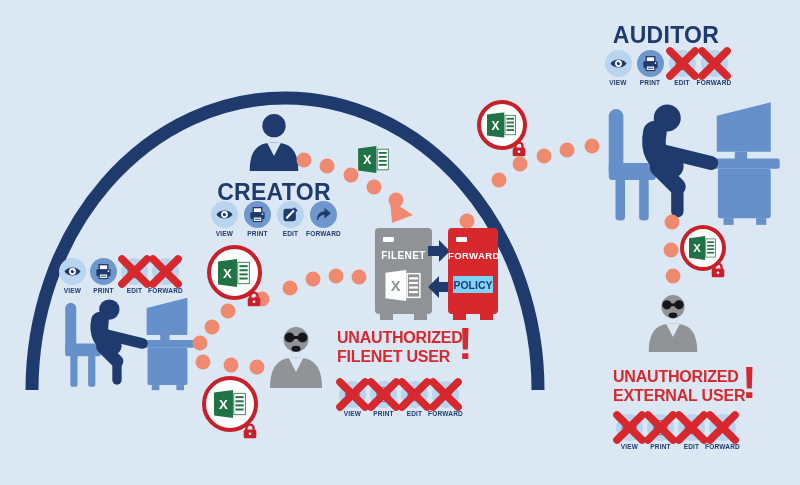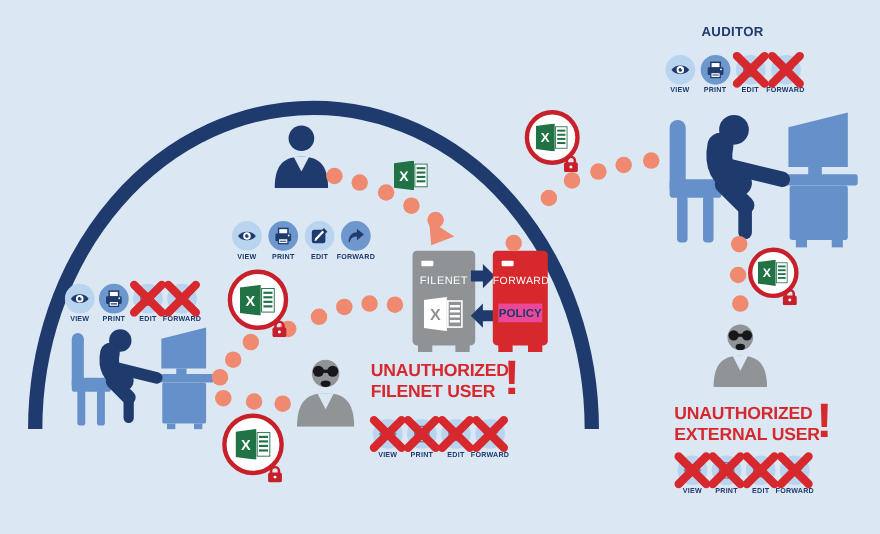--- a/index.html
+++ b/index.html
@@ -11,7 +11,7 @@
   .z1{z-index:1}.z2{z-index:2}.z3{z-index:3}.z4{z-index:4}
 
   .role-title{position:absolute;z-index:2;transform:translateX(-50%);font-weight:bold;
-    color:#1f3a6d;font-size:12px;letter-spacing:.3px;white-space:nowrap}
+    color:#1f3a6d;font-size:23px;letter-spacing:.3px;white-space:nowrap}
 
   .perms{position:absolute;z-index:2;display:flex}
   .perm{width:31px;display:flex;flex-direction:column;align-items:center}

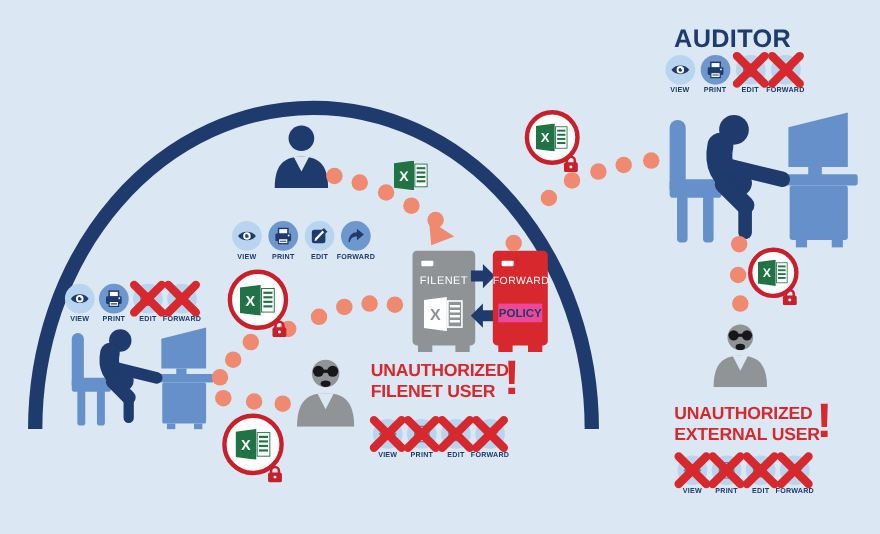--- a/index.html
+++ b/index.html
@@ -135,6 +135,7 @@
   <svg class="abs z2" style="left:246px;top:113px;width:56px;height:58px;color:#1f3a6d" viewBox="0 0 60 62">
       <use href="#g-bust"></use>
     </svg>
+  <div class="role-title" style="left:274px;top:179px">CREATOR</div>
   <div class="perms w33" style="left:208px;top:201px">
     <div class="perm">
       <div class="disc">

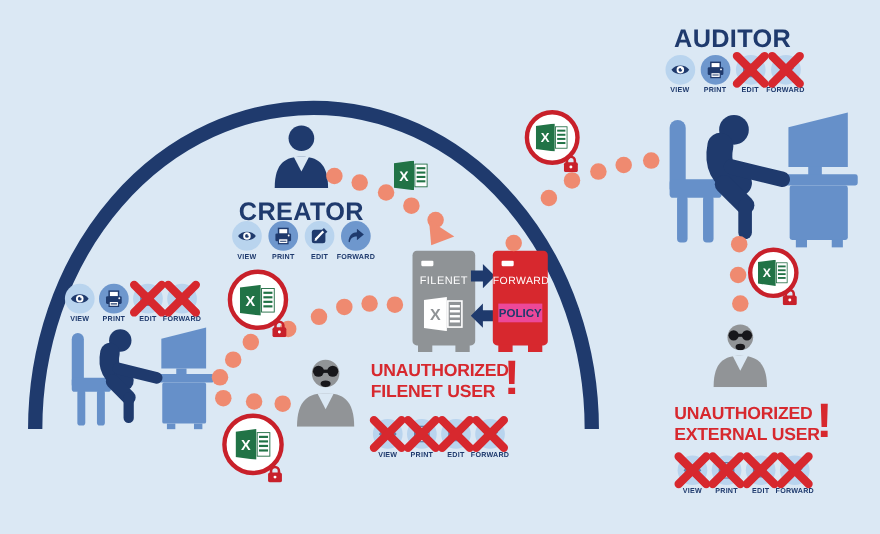--- a/index.html
+++ b/index.html
@@ -31,7 +31,7 @@
   .server{position:absolute;z-index:2;border-radius:4px;box-sizing:border-box}
   .server .vent{position:absolute;left:8px;top:9px;width:11px;height:5px;background:#fff;border-radius:1px}
   .server .slabel{position:absolute;left:0;right:0;top:22px;text-align:center;color:#fff;
-    font-weight:normal;font-size:10px;letter-spacing:.4px}
+    font-weight:bold;font-size:10px;letter-spacing:.4px}
   .server .feet{position:absolute;bottom:-6px;left:0;right:0;display:flex;justify-content:space-between;padding:0 5px}
   .server .foot{width:13px;height:7px}
   .chip{position:absolute;left:5px;top:48px;width:40px;height:17px;background:#ec4899;

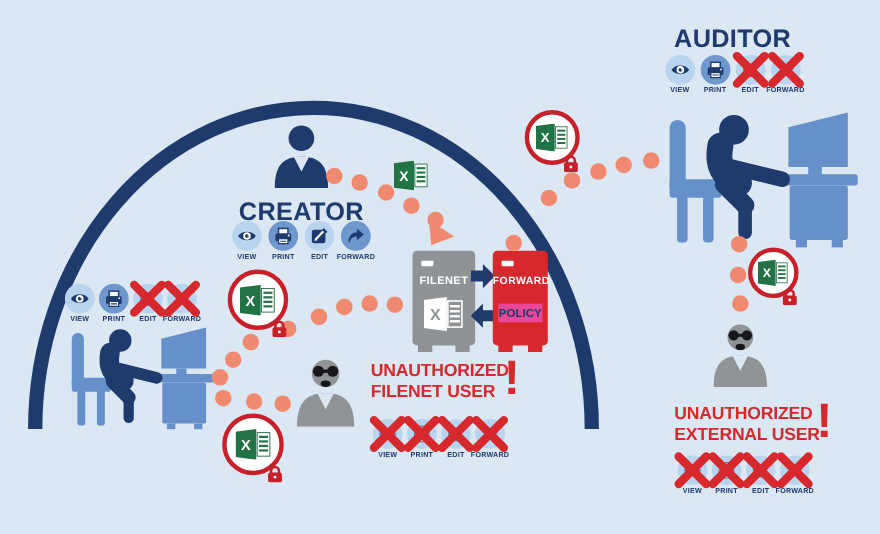--- a/index.html
+++ b/index.html
@@ -34,7 +34,7 @@
     font-weight:bold;font-size:10px;letter-spacing:.4px}
   .server .feet{position:absolute;bottom:-6px;left:0;right:0;display:flex;justify-content:space-between;padding:0 5px}
   .server .foot{width:13px;height:7px}
-  .chip{position:absolute;left:5px;top:48px;width:40px;height:17px;background:#ec4899;
+  .chip{position:absolute;left:5px;top:48px;width:40px;height:17px;background:#7dd3fc;
     display:flex;align-items:center;justify-content:center;color:#1f3a6d;font-weight:bold;font-size:10.5px}
 
   .badge{position:absolute;z-index:4;background:#fff;border:4px solid #c8202a;border-radius:50%;

